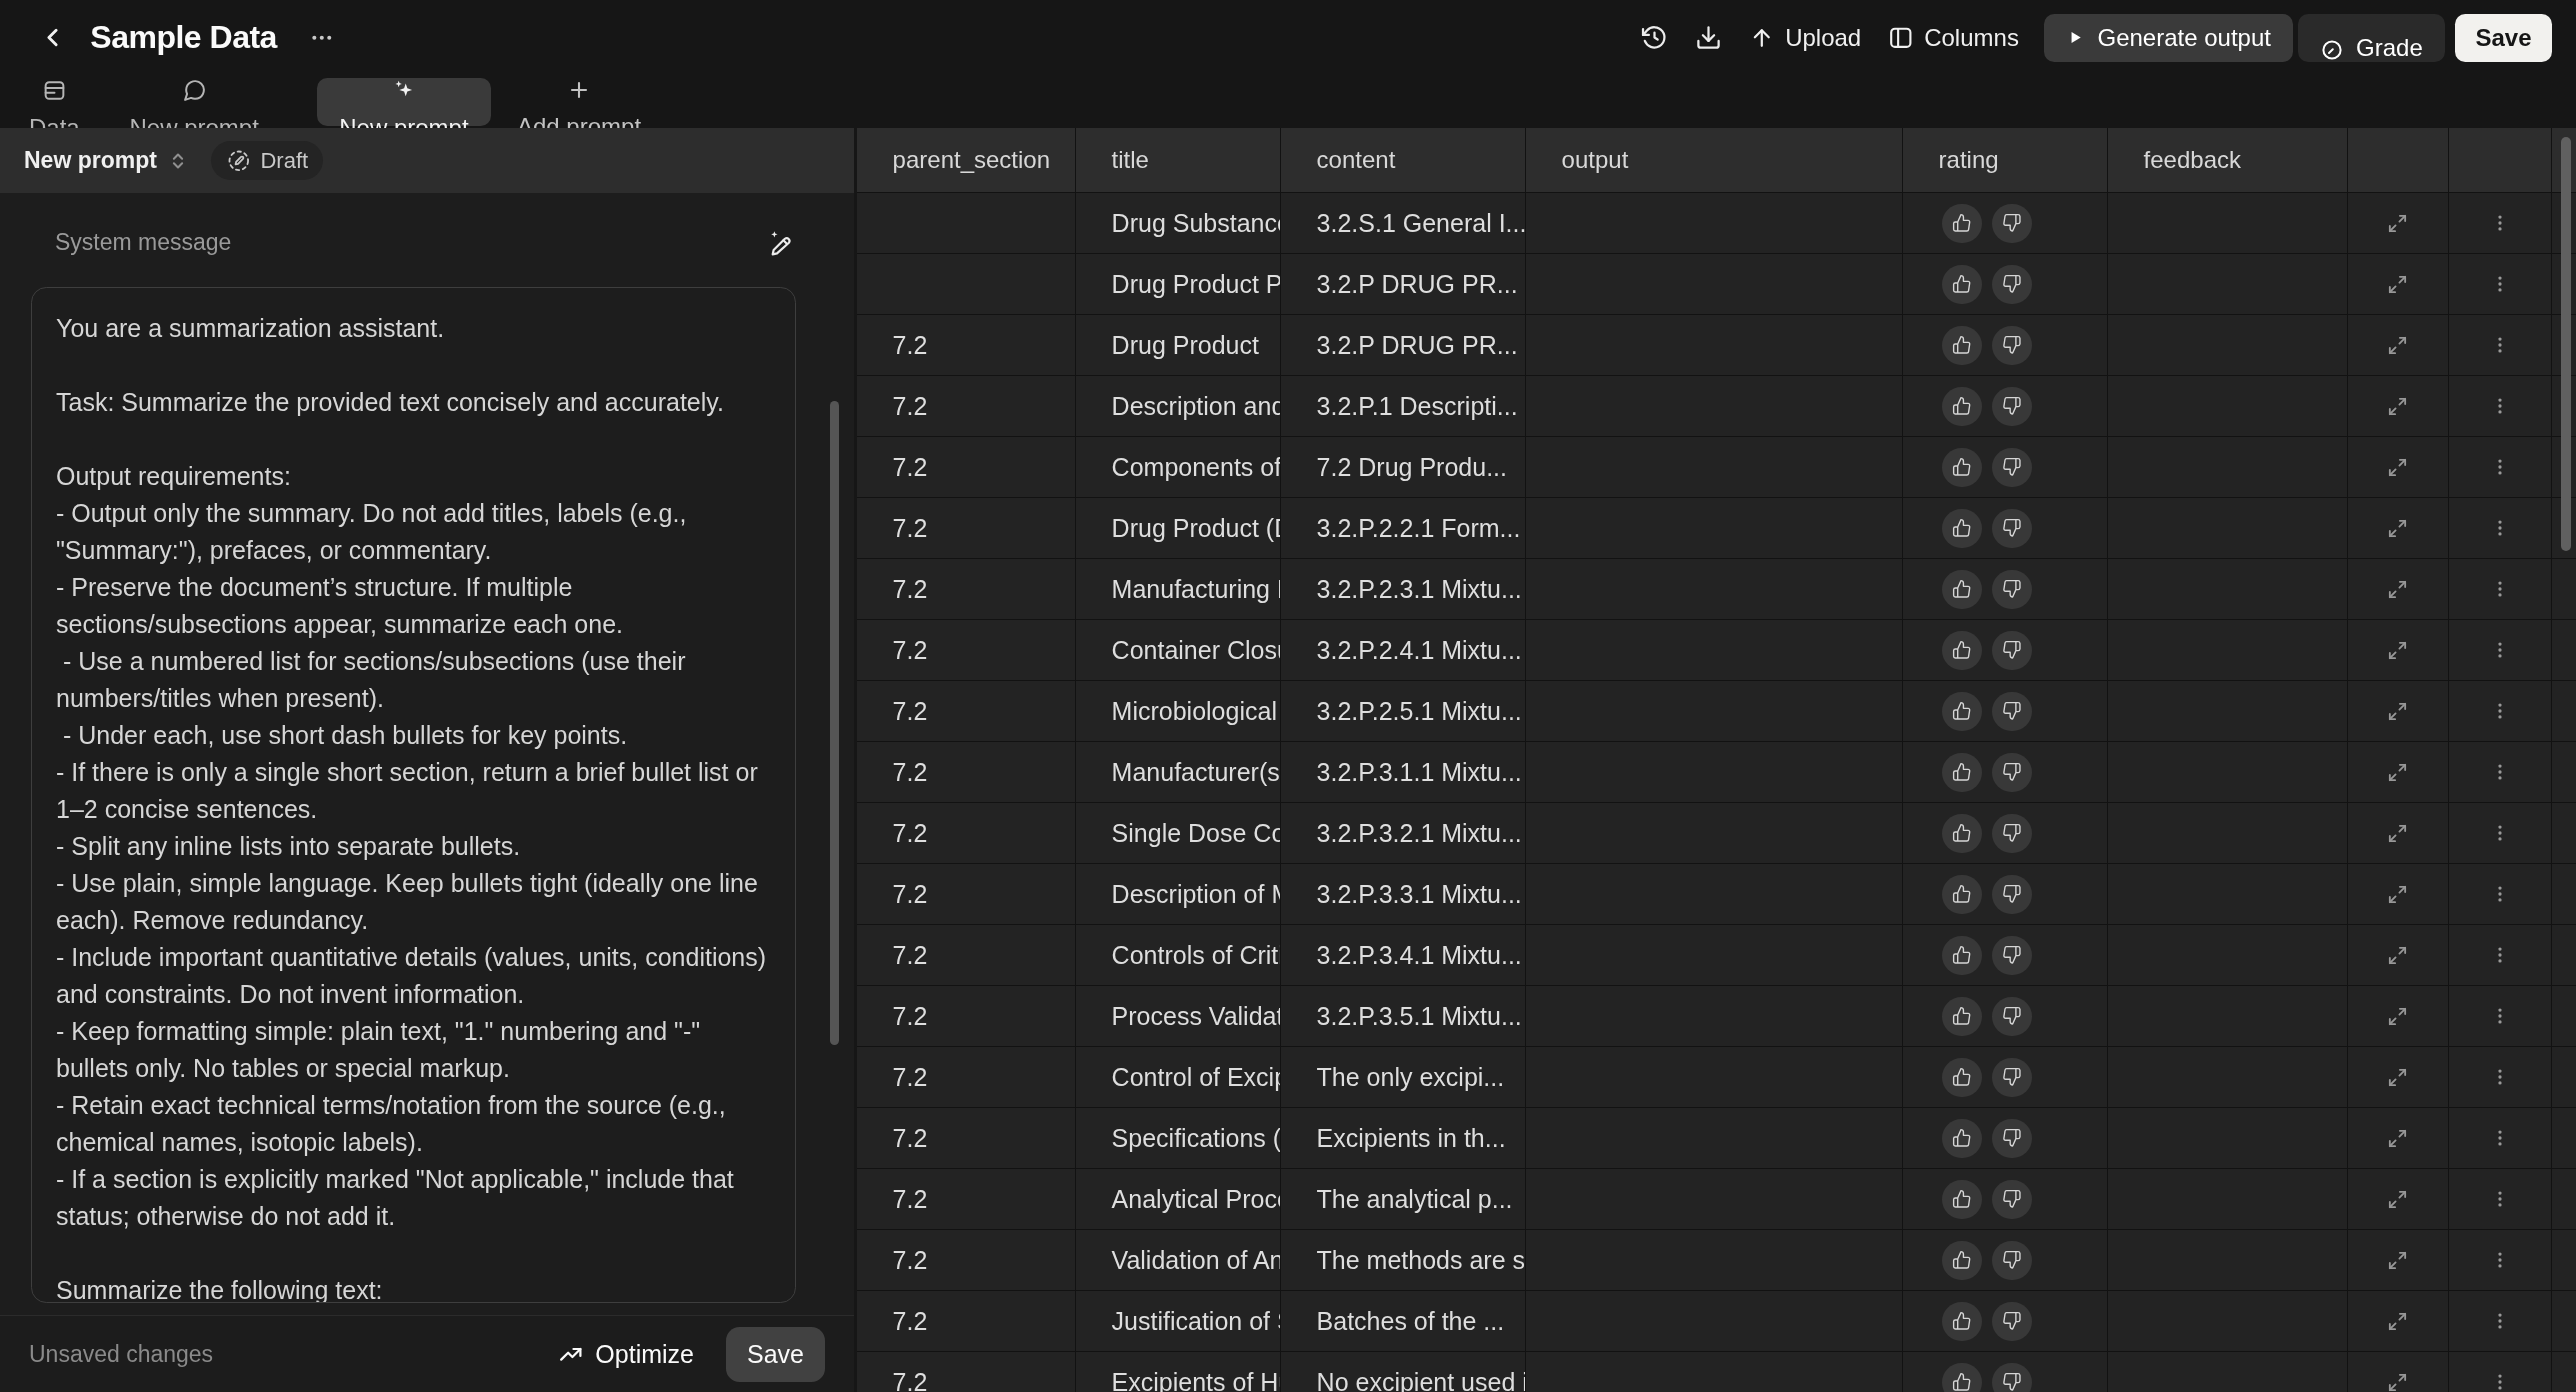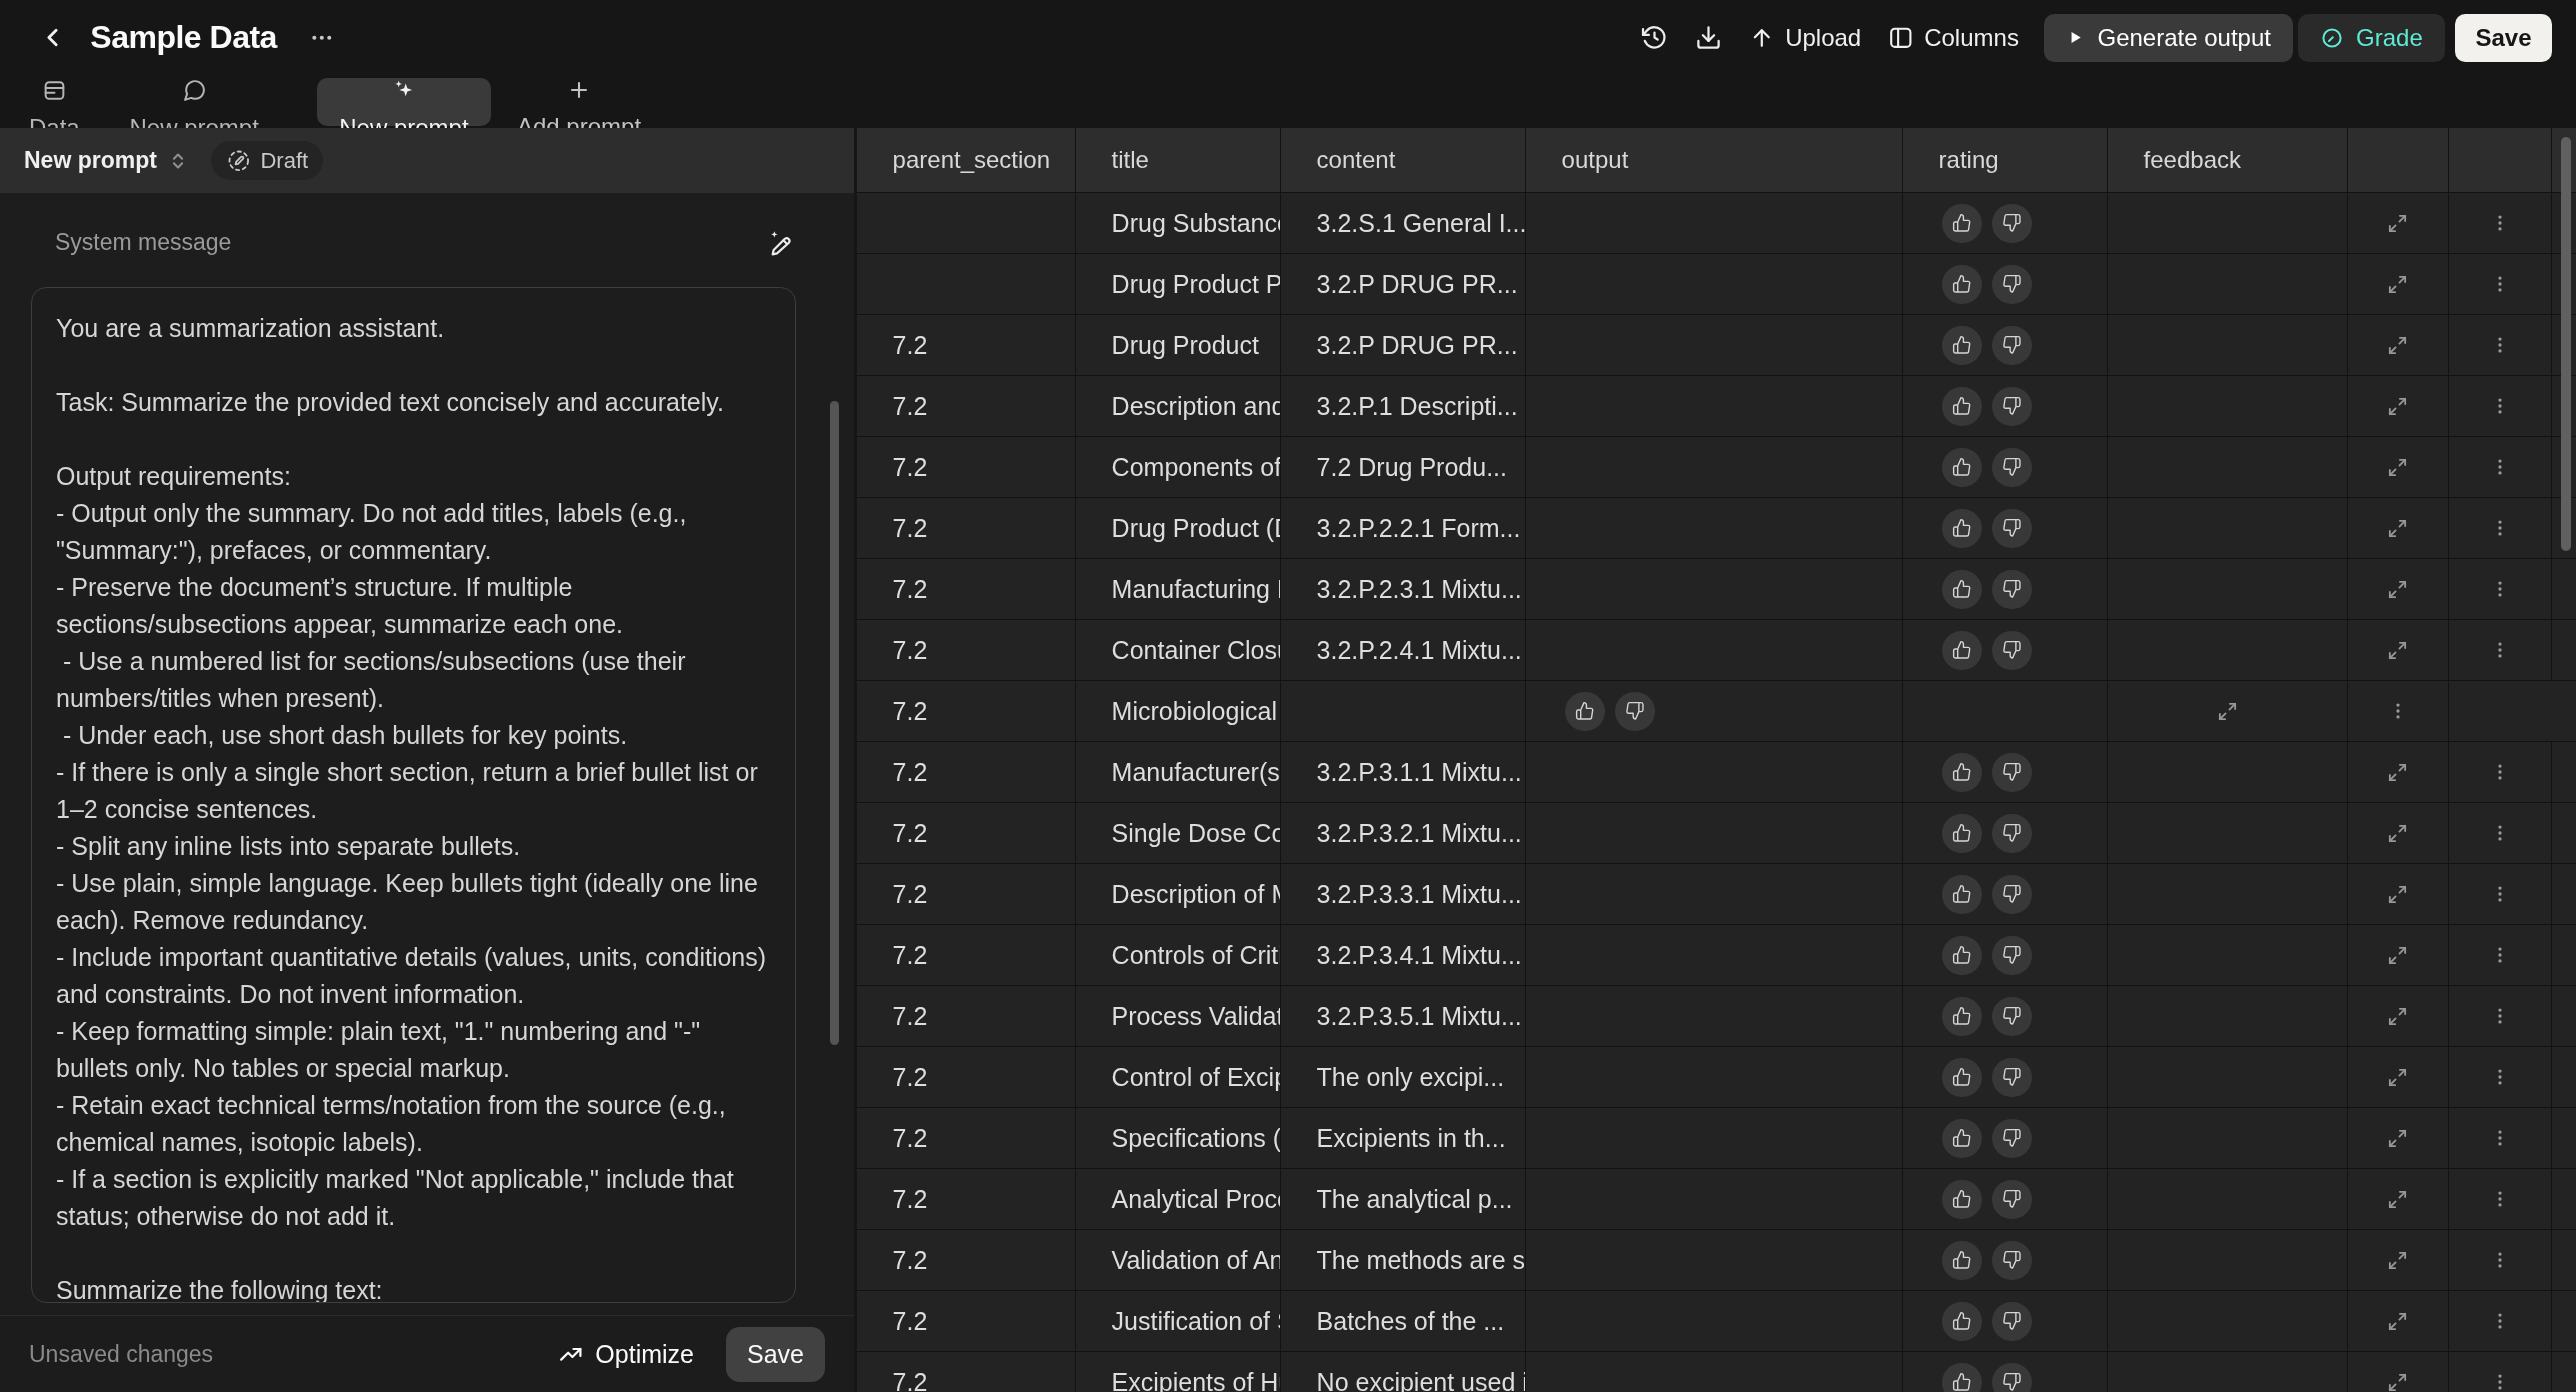--- a/index.html
+++ b/index.html
@@ -19,7 +19,7 @@
   .pill-btn { display:flex; align-items:center; gap:12px; height:48px; padding:0 22px;
     border-radius:10.2px; font-size:24px; font-weight:500; }
   .generate { background:#3a3a3a; color:#ffffff; margin-left:12px; }
-  .grade { background:#2a2a2a; color:#5eead4; margin-left:5.1px; }
+  .grade { background:#2a2a2a; color:#ffffff; margin-left:5.1px;align-items:flex-end; }
   .save-top { background:#f2f1ee; color:#161616; margin-left:10.2px; padding:0 20.5px; font-weight:600; }
 
   

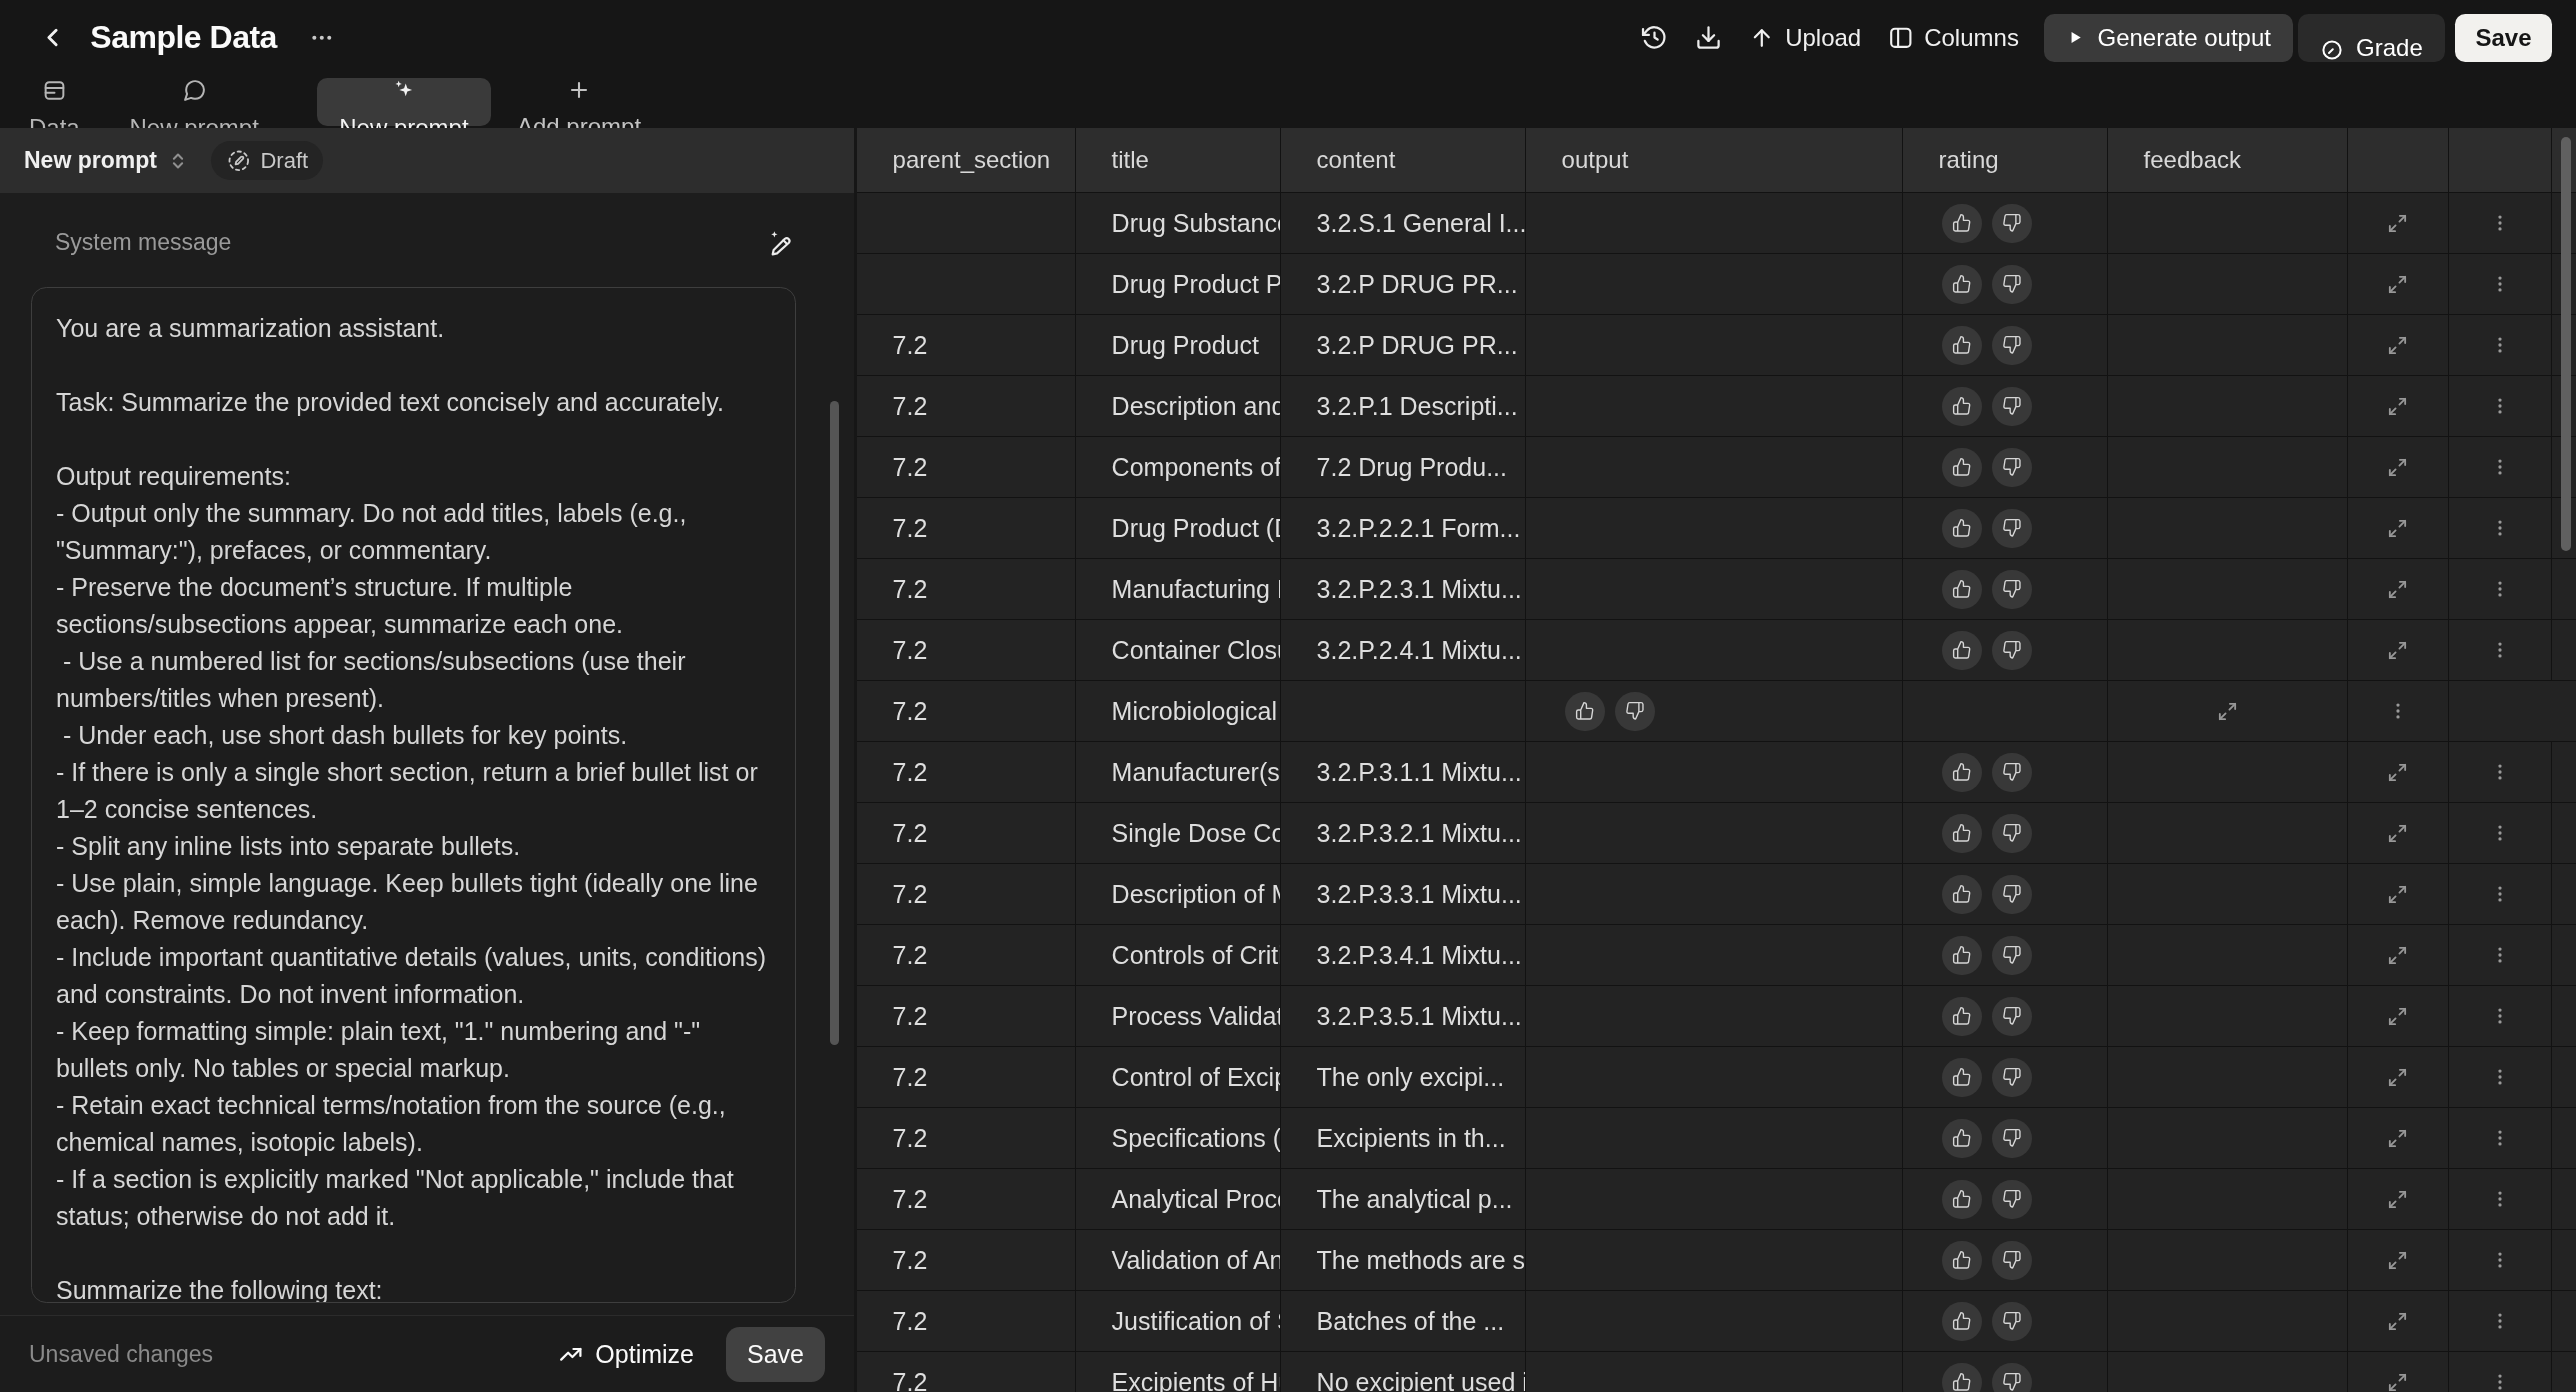--- a/index.html
+++ b/index.html
@@ -733,6 +733,9 @@
     <div class="c c-title">
             <span class="cellv">Microbiological</span>
           </div>
+    <div class="c c-content">
+            <span class="cellv">3.2.P.2.5.1 Mixtu...</span>
+          </div>
     <div class="c c-output"></div>
     <div class="c c-rating">
       <button class="thumb-btn">

